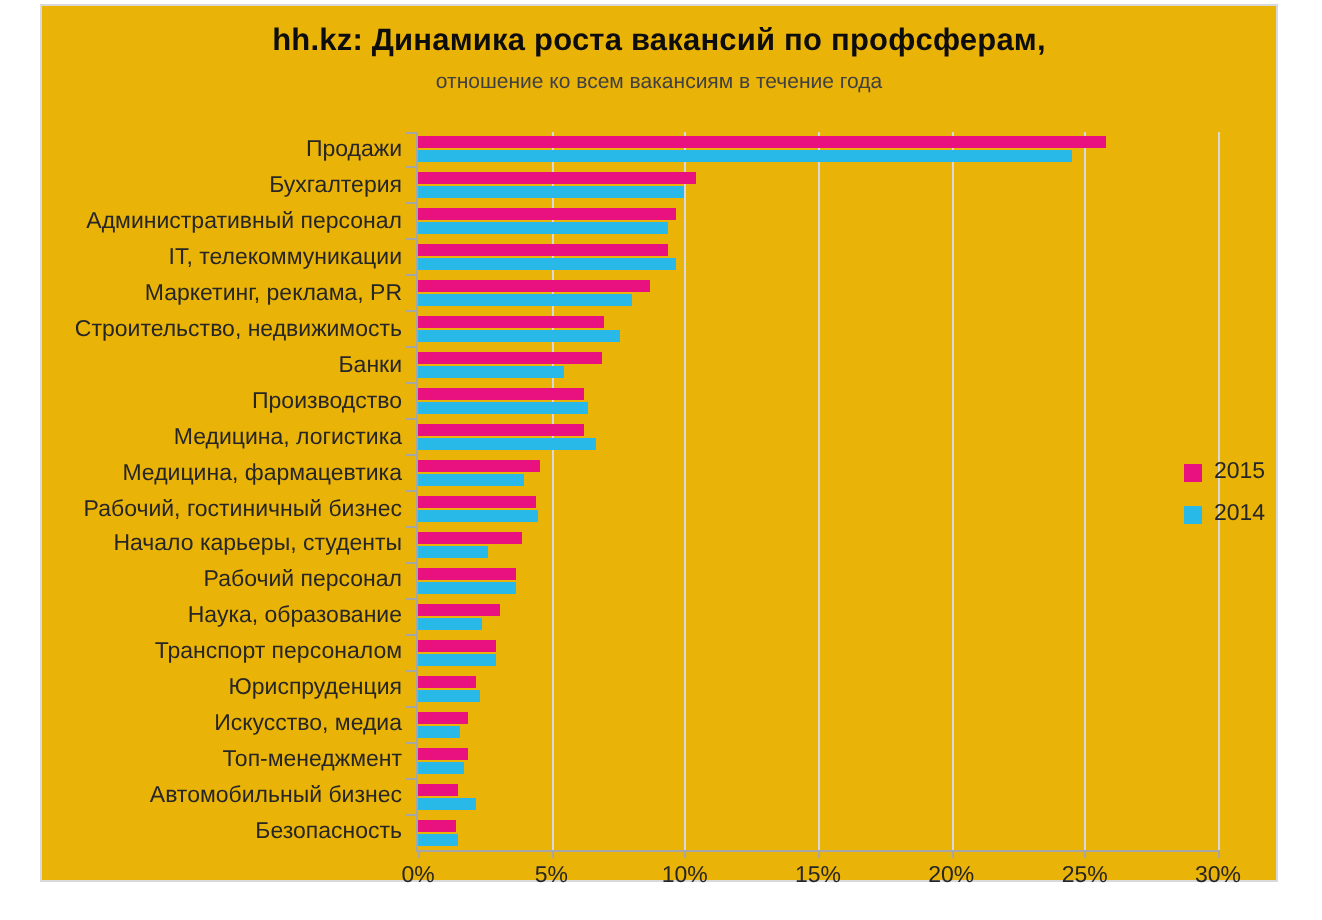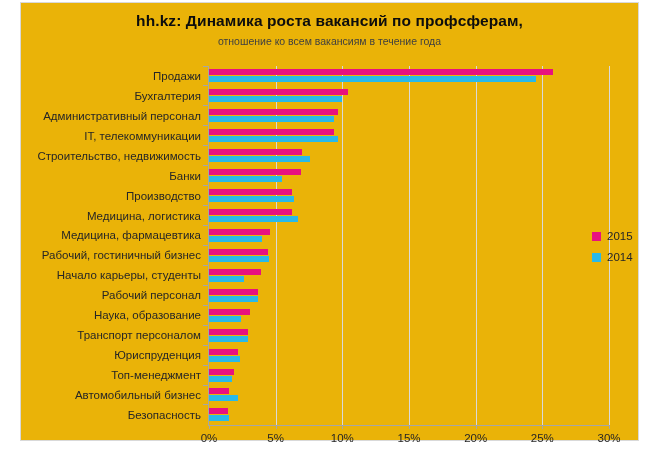--- a/index.html
+++ b/index.html
@@ -173,6 +173,11 @@
           <div class="cat-label">IT, телекоммуникации</div>
           <div class="bar" style="width: 31.3333%; background: rgb(232, 17, 127);"></div>
           <div class="bar" style="width: 32.3333%; background: rgb(41, 185, 232);"></div>
+        </div>
+        <div class="row">
+          <div class="cat-label">Маркетинг, реклама, PR</div>
+          <div class="bar" style="width: 29%; background: rgb(232, 17, 127);"></div>
+          <div class="bar" style="width: 26.6667%; background: rgb(41, 185, 232);"></div>
         </div>
         <div class="row">
           <div class="cat-label">Строительство, недвижимость</div>

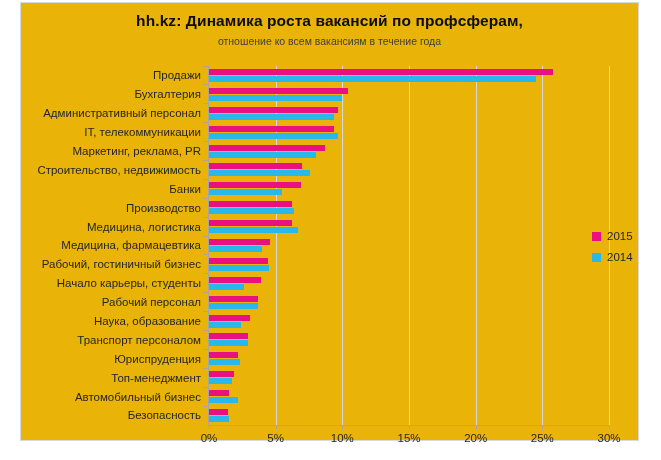--- a/index.html
+++ b/index.html
@@ -233,6 +233,11 @@
           <div class="cat-label">Юриспруденция</div>
           <div class="bar" style="width: 7.33333%; background: rgb(232, 17, 127);"></div>
           <div class="bar" style="width: 7.66667%; background: rgb(41, 185, 232);"></div>
+        </div>
+        <div class="row">
+          <div class="cat-label">Искусство, медиа</div>
+          <div class="bar" style="width: 6.33333%; background: rgb(232, 17, 127);"></div>
+          <div class="bar" style="width: 5.33333%; background: rgb(41, 185, 232);"></div>
         </div>
         <div class="row">
           <div class="cat-label">Топ-менеджмент</div>

